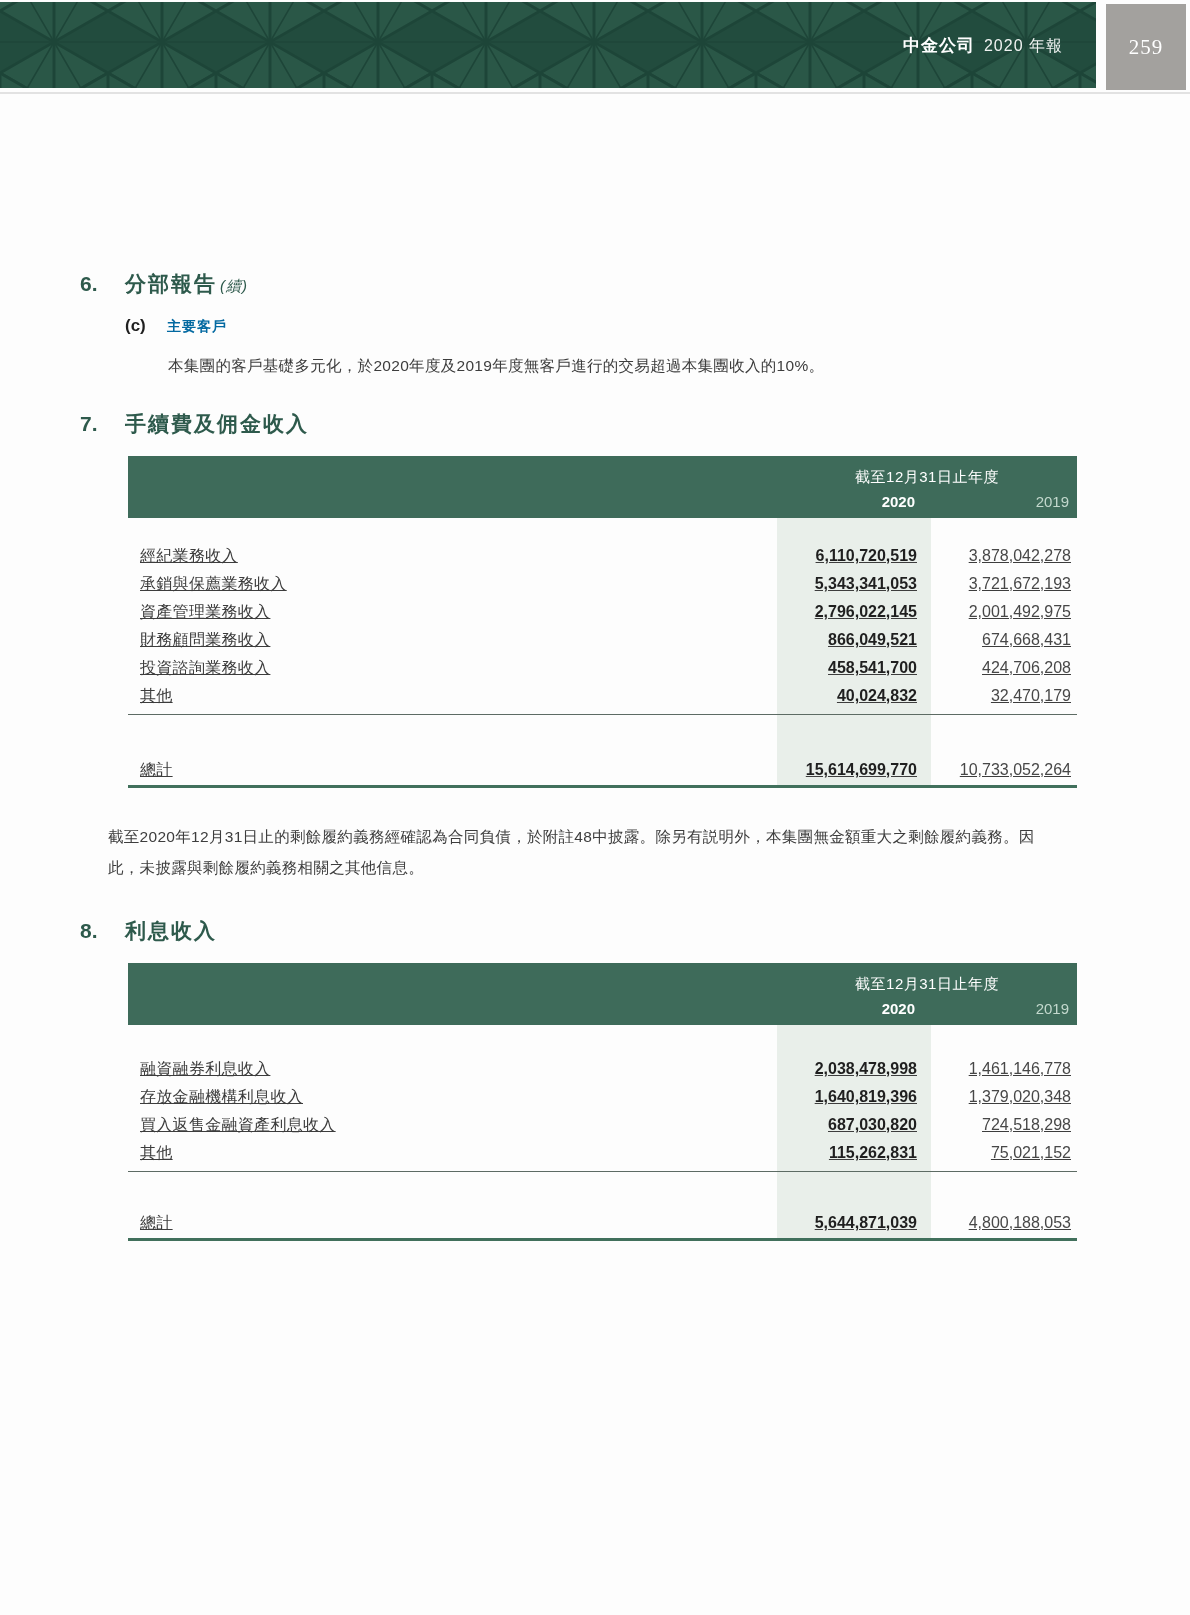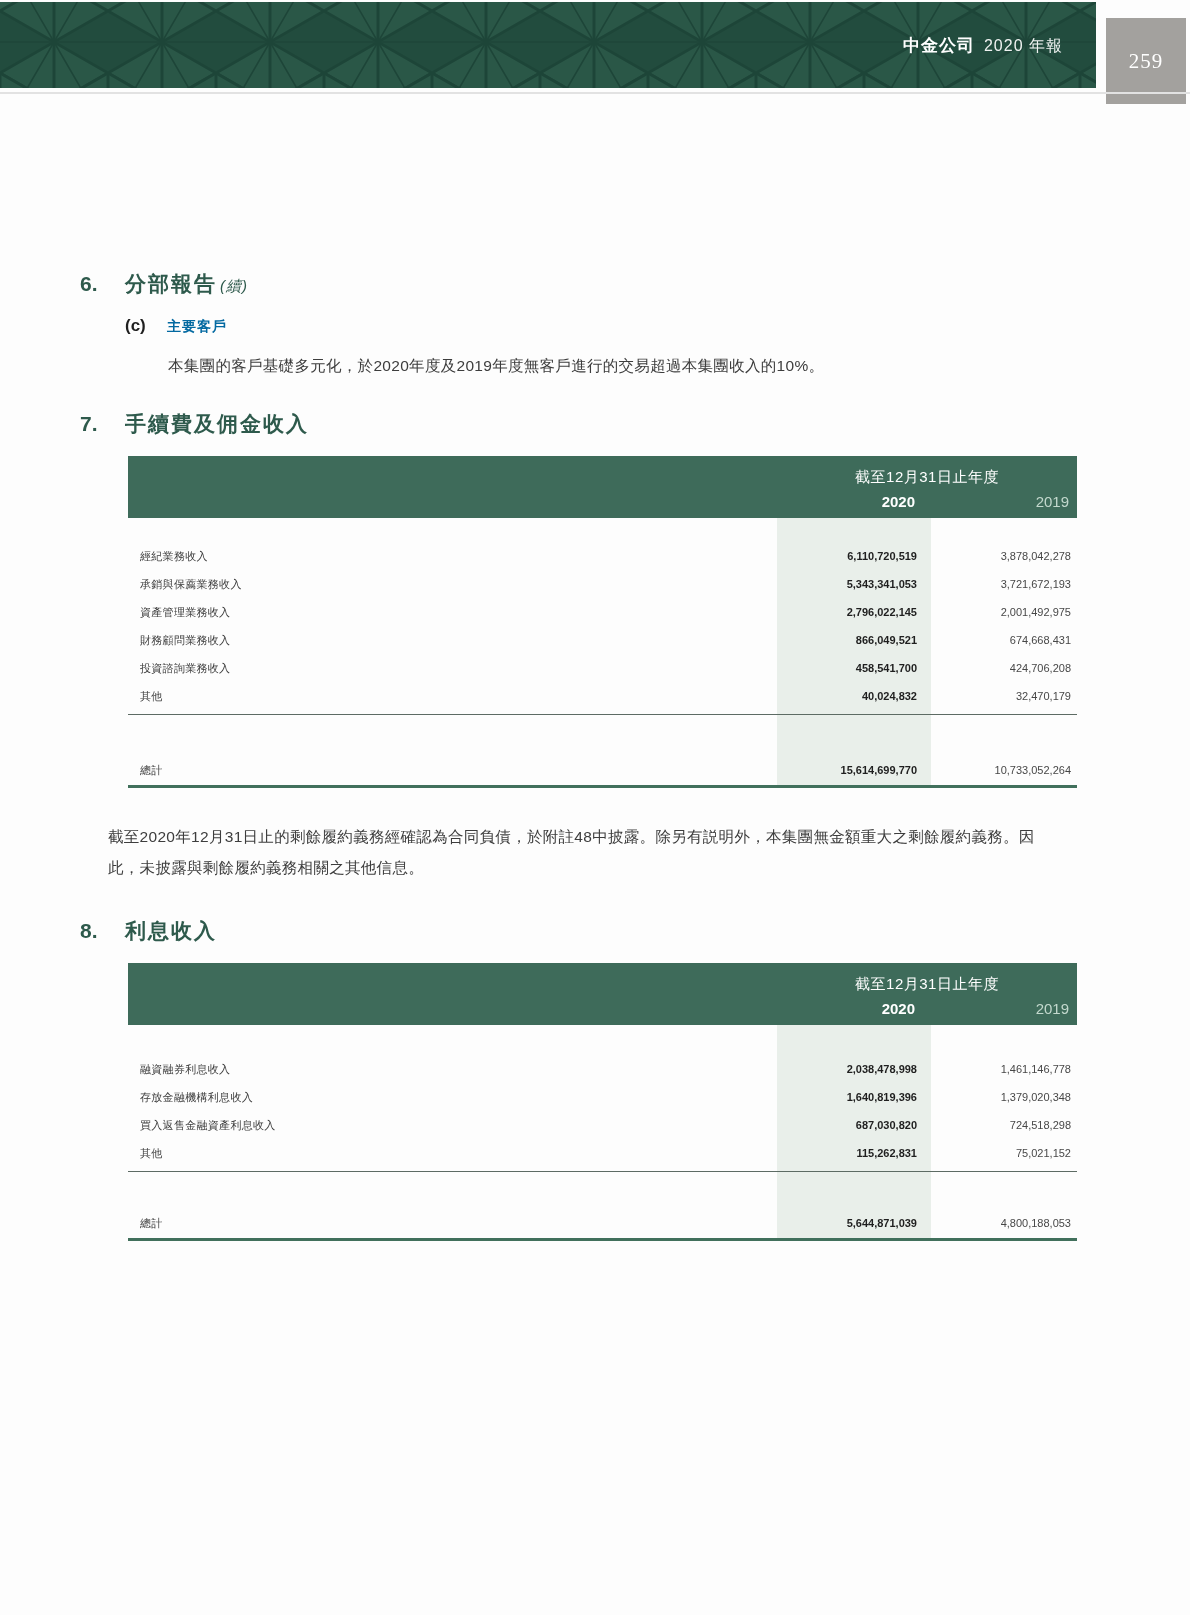--- a/index.html
+++ b/index.html
@@ -14,7 +14,7 @@
   .banner-title { position:absolute; top:50%; right:33px; transform:translateY(-50%); white-space:nowrap; }
   .brand { color:#ffffff; font-weight:700; font-size:17px; letter-spacing:1px; }
   .ryear { color:rgba(255,255,255,0.93); font-weight:400; font-size:16px; margin-left:9px; letter-spacing:1px; }
-  .pagebox { position:absolute; top:18px; left:1106px; width:80px; height:86px; background:#a3a19e; display:flex; align-items:center; justify-content:center; }
+  .pagebox { position:absolute; top:4px; left:1106px; width:80px; height:86px; background:#a3a19e; display:flex; align-items:center; justify-content:center; }
   .pagebox span { color:#ffffff; font-family:"Liberation Serif", serif; font-size:21px; letter-spacing:1px; }
   .hdr-line { position:absolute; top:92px; left:0; width:1190px; height:2px; background:#e2e2e2; }
 

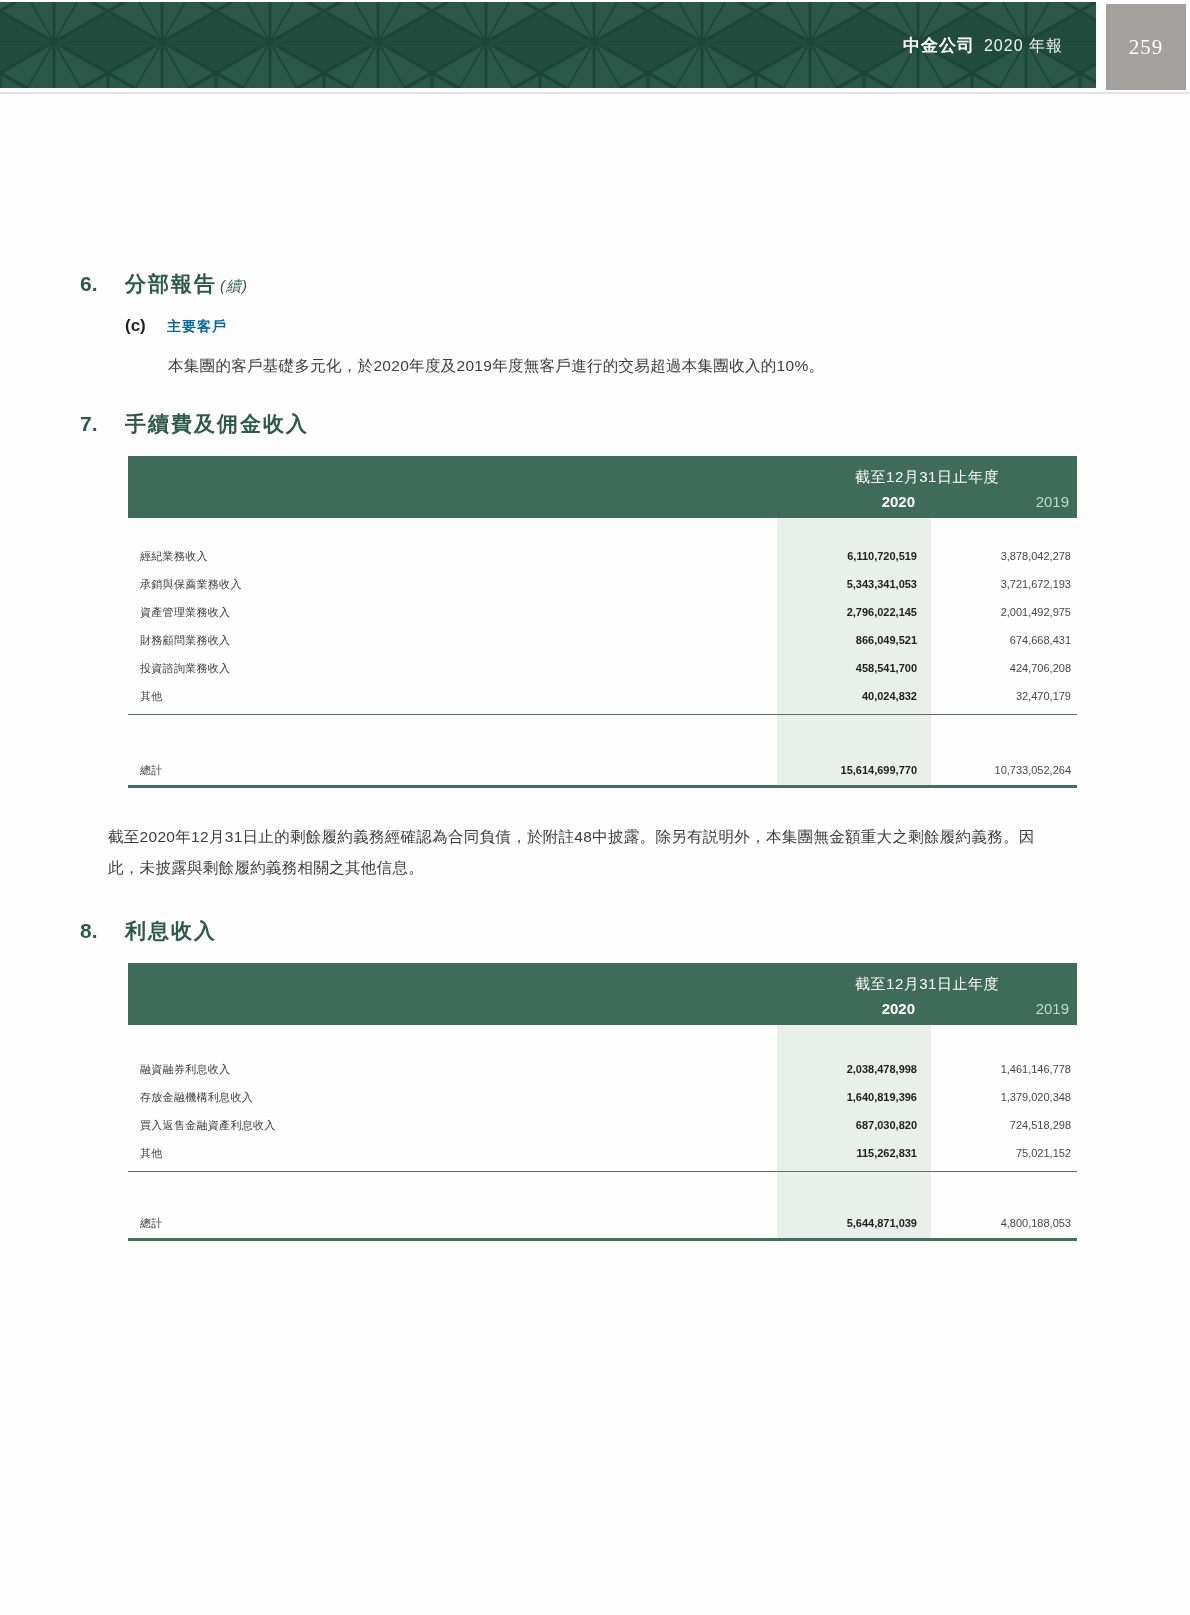--- a/index.html
+++ b/index.html
@@ -48,7 +48,7 @@
   .shade { position:absolute; top:0; bottom:0; right:146px; width:154px; background:#e9efea; }
   .sp-head { height:24px; }
   .sp-head2 { height:30px; }
-  .trow { position:relative; display:grid; grid-template-columns:1fr 154px 146px; height:28px; line-height:28px; font-size:11px; }
+  .trow { position:relative; display:grid; grid-template-columns:1fr 154px 146px; height:28px; line-height:28px; font-size:16px;text-decoration:underline; }
   .trow .lbl { padding-left:12px; color:#3c3c3c; letter-spacing:0.3px; }
   .trow .v2020 { text-align:right; padding-right:14px; font-weight:700; color:#1f1f1f; }
   .trow .v2019 { text-align:right; padding-right:6px; color:#474747; }

